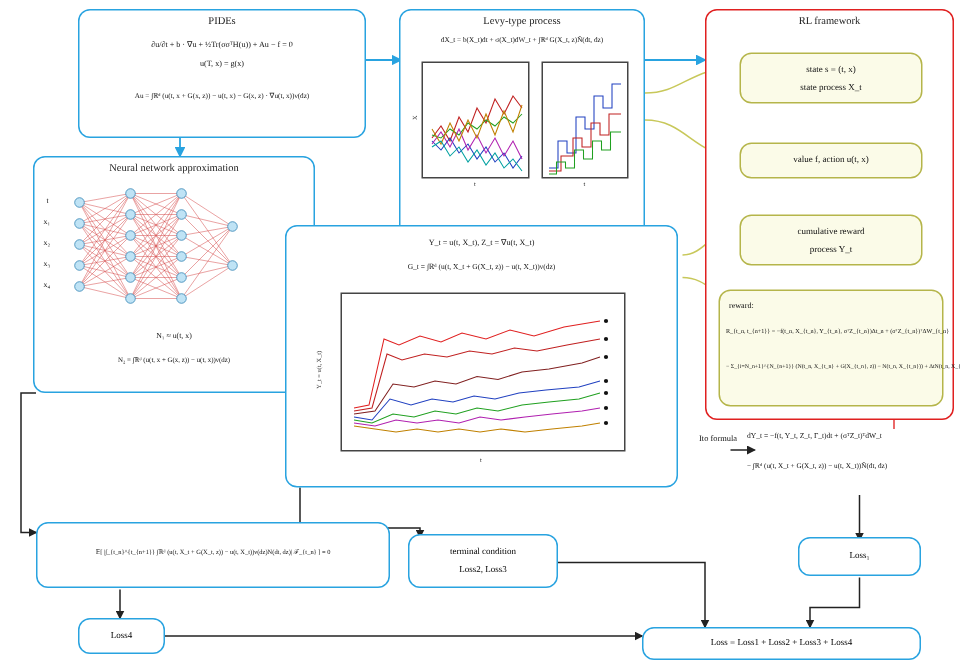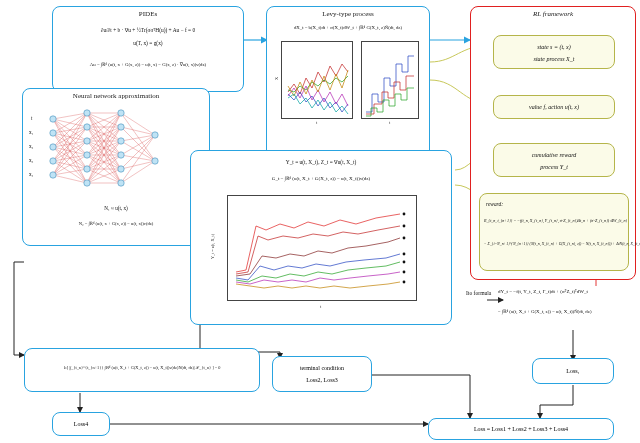--- a/index.html
+++ b/index.html
@@ -34,7 +34,7 @@
     background: #ffffff;
   }
   .box-blue { border: 1.4px solid #29a3e0; }
-  .box-red  { border: 1.4px solid #e02020; font-style: italic; }
+  .box-red  { border: 1.4px solid #e02020; }
   .box-olive{ border: 1.2px solid #b5b54a; background: #fbfbe8; }
   .box-title {
     position: absolute;

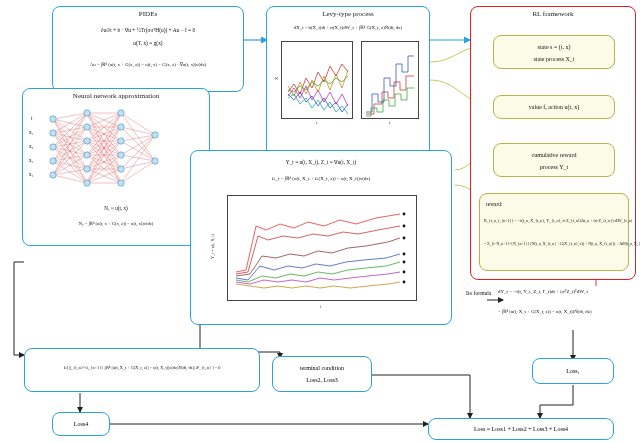--- a/index.html
+++ b/index.html
@@ -189,7 +189,7 @@
     </div>
   </div>
 
-  <div class="box box-blue" style="left:22px; top:88px; width:188px; height:158px;">
+  <div class="box box-blue" style="left:22px; top:104px; width:188px; height:158px;">
     <div class="box-title">Neural network approximation</div>
 
     <div class="nn-box-label" style="left:8px; top:26px;">t</div>

